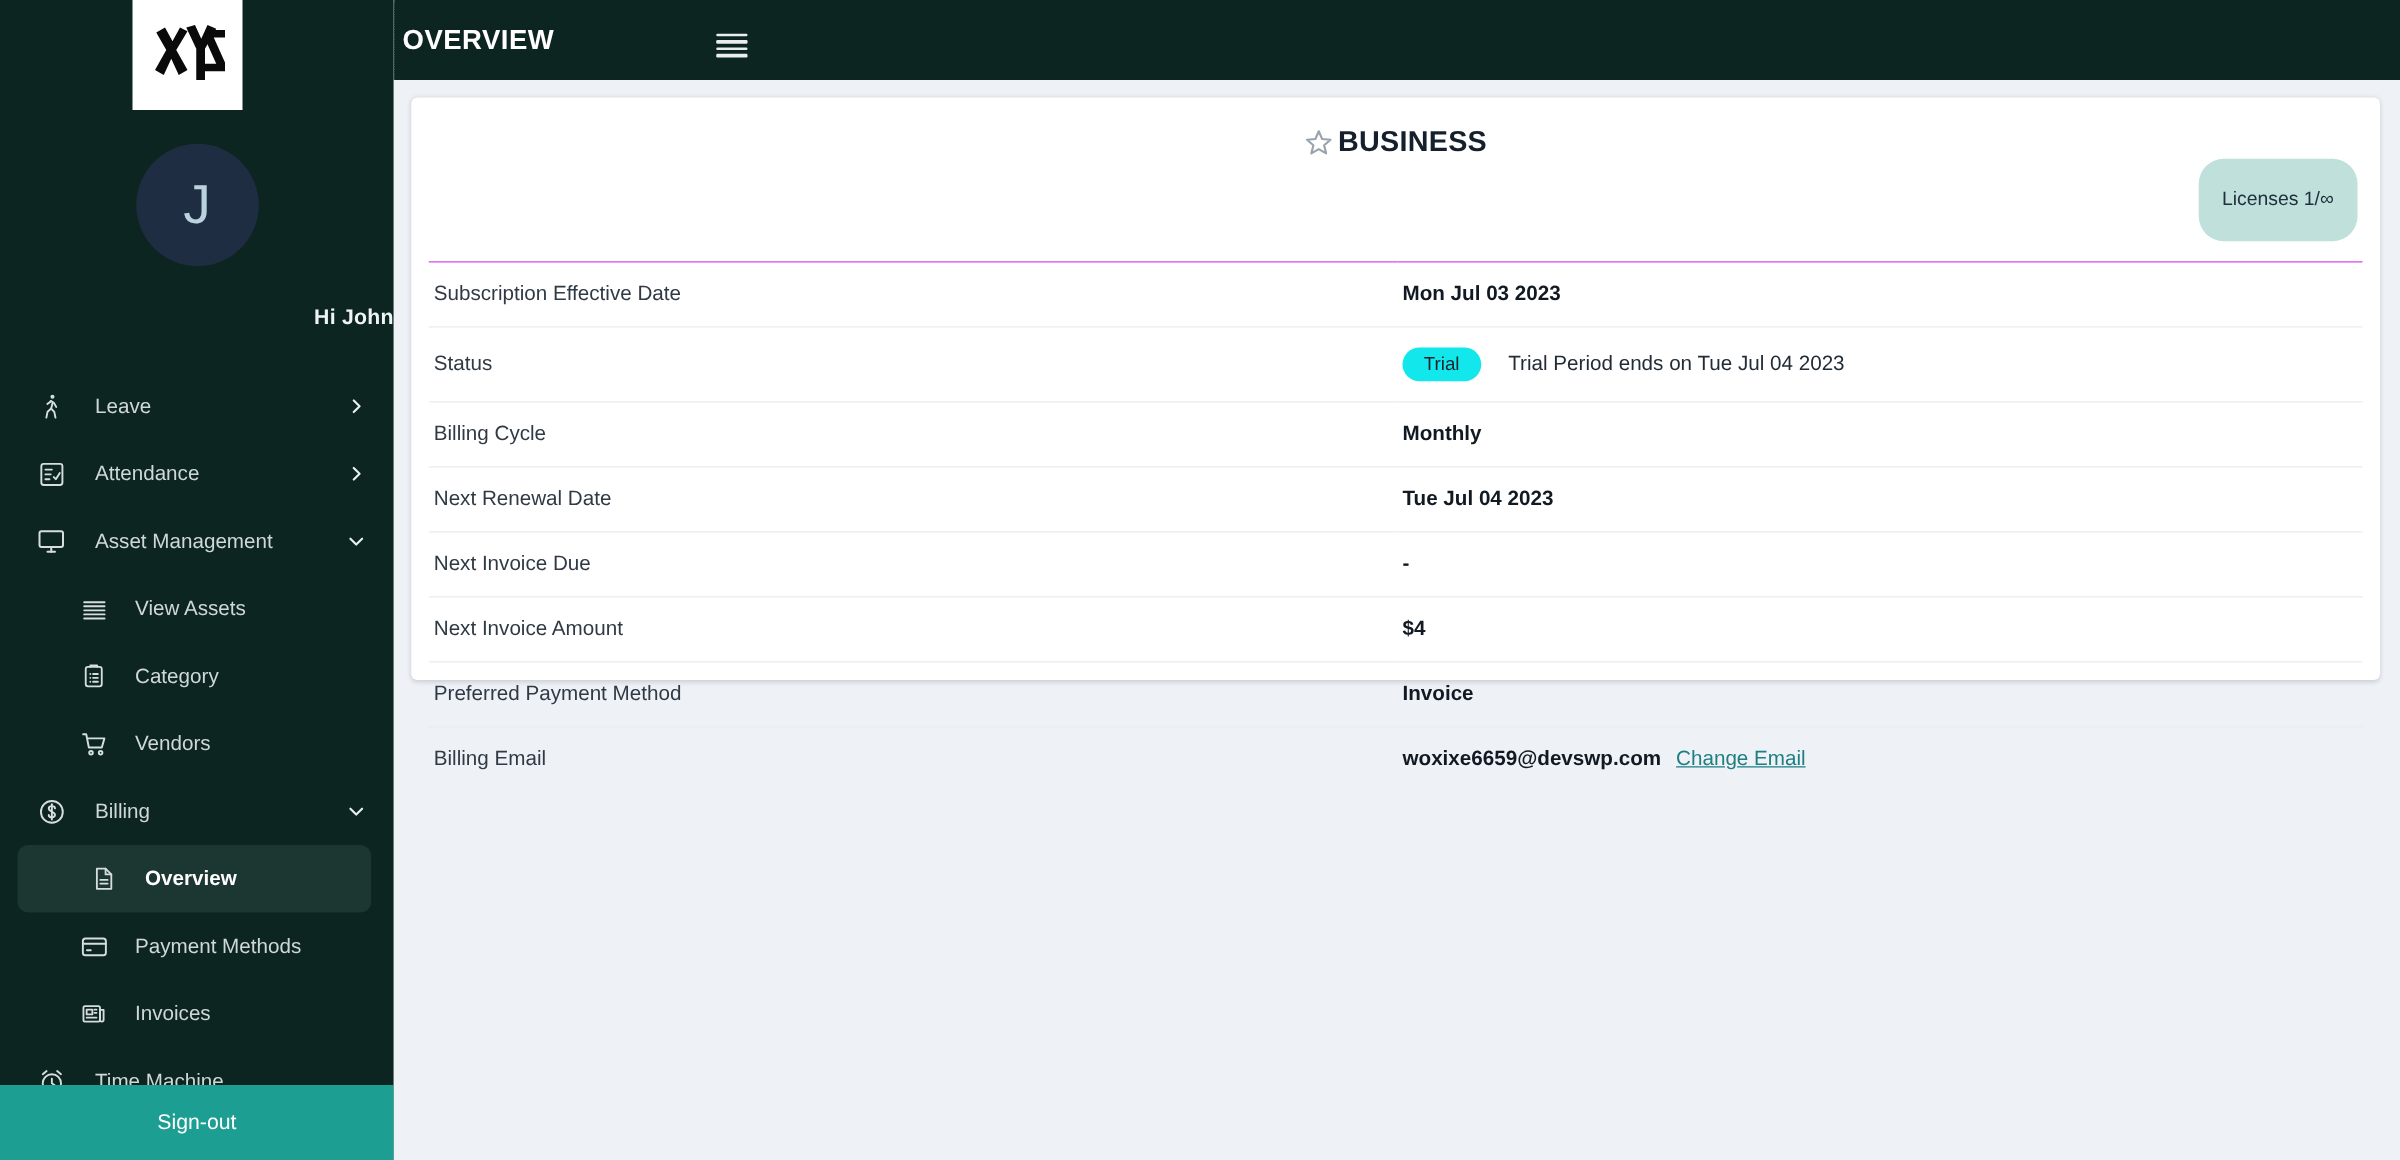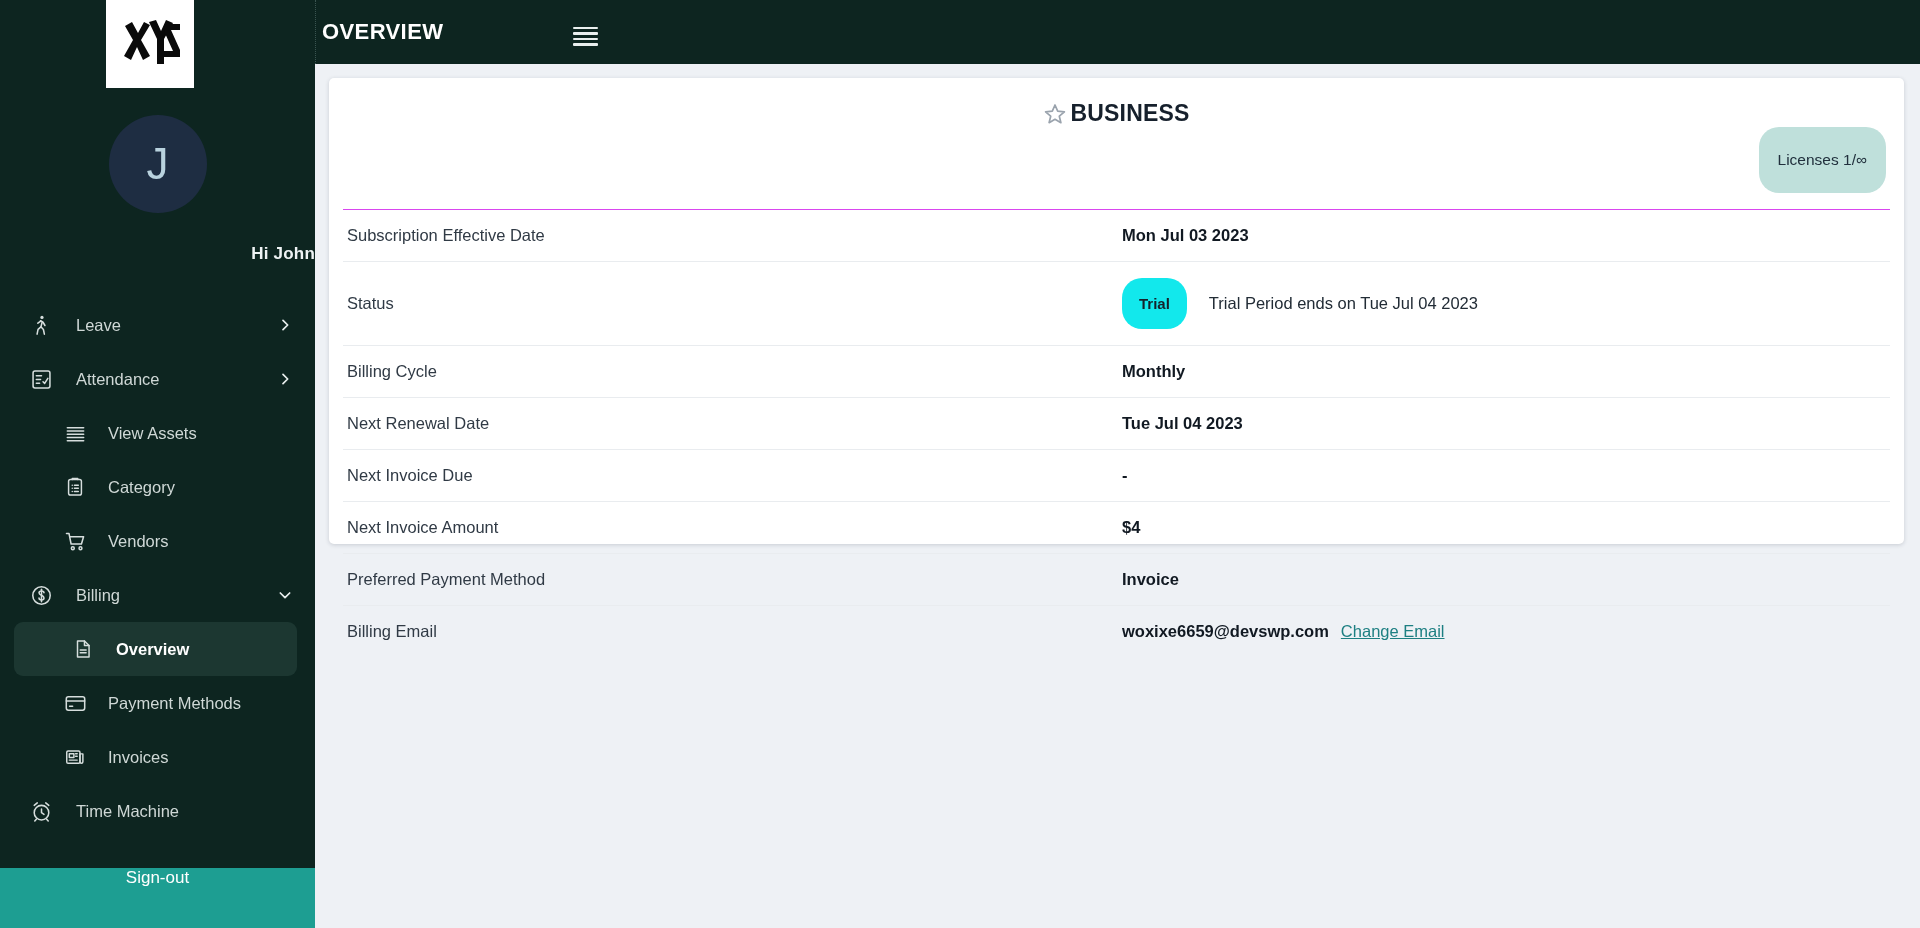--- a/index.html
+++ b/index.html
@@ -245,9 +245,9 @@
     background: #12e8ec;
     color: #15222b;
     border-radius: 20px;
-    padding: 17px 17px;
+    padding: 5px 17px;
     font-size: 15px;
-    font-weight: bold;
+    font-weight: normal;
     margin-right: 22px;
     vertical-align: middle;
   }

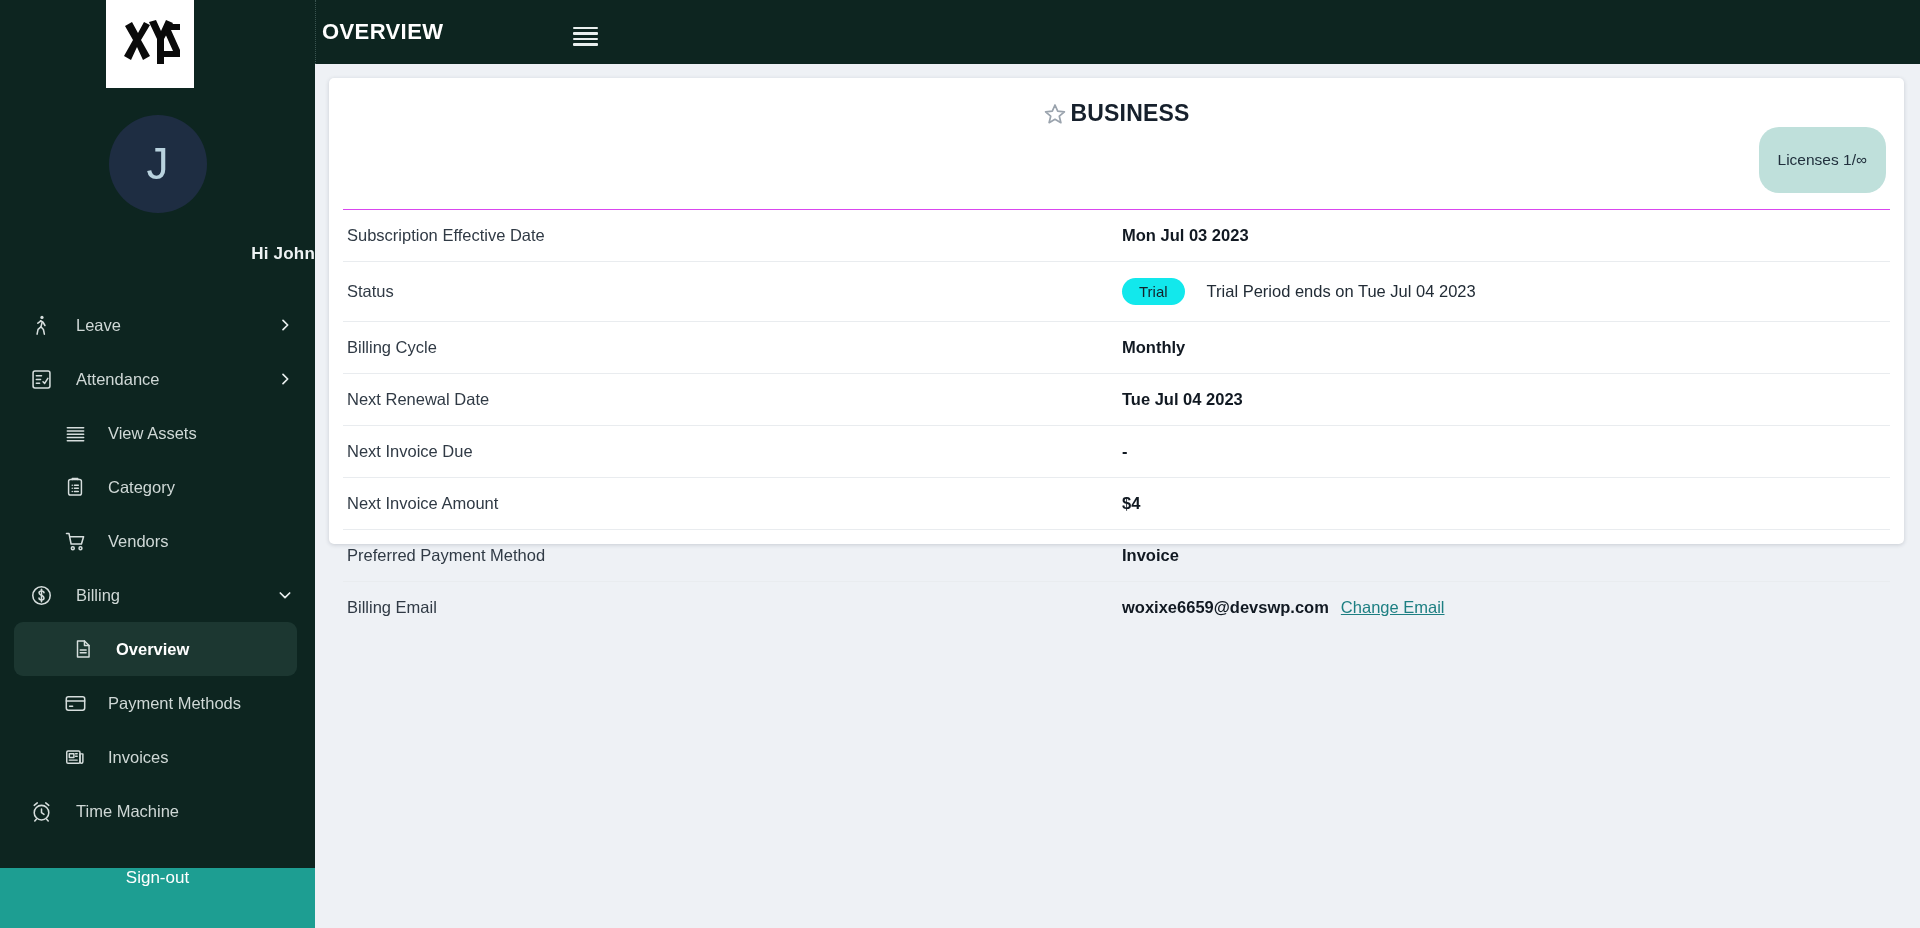--- a/index.html
+++ b/index.html
@@ -325,6 +325,21 @@
             </svg>
           </span>
         </div>
+        <div class="nav-item">
+          <span class="ico">
+            <svg width="24" height="24" viewBox="0 0 24 24" fill="none" stroke="currentColor" stroke-width="1.6" stroke-linecap="round" stroke-linejoin="round">
+              <rect x="2.6" y="4" width="18.8" height="12.6" rx="1.6"></rect>
+              <path d="M9 20.4 H15"></path>
+              <path d="M12 16.6 V20.4"></path>
+            </svg>
+          </span>
+          <span class="lbl">Asset Management</span>
+          <span class="chev">
+            <svg width="16" height="16" viewBox="0 0 24 24" fill="none" stroke="currentColor" stroke-width="2.6" stroke-linecap="round" stroke-linejoin="round">
+              <polyline points="5,9 12,16 19,9"></polyline>
+            </svg>
+          </span>
+        </div>
         <div class="nav-item sub">
           <span class="ico">
             <svg width="23" height="23" viewBox="0 0 24 24" fill="none" stroke="currentColor" stroke-width="1.6" stroke-linecap="round" stroke-linejoin="round">

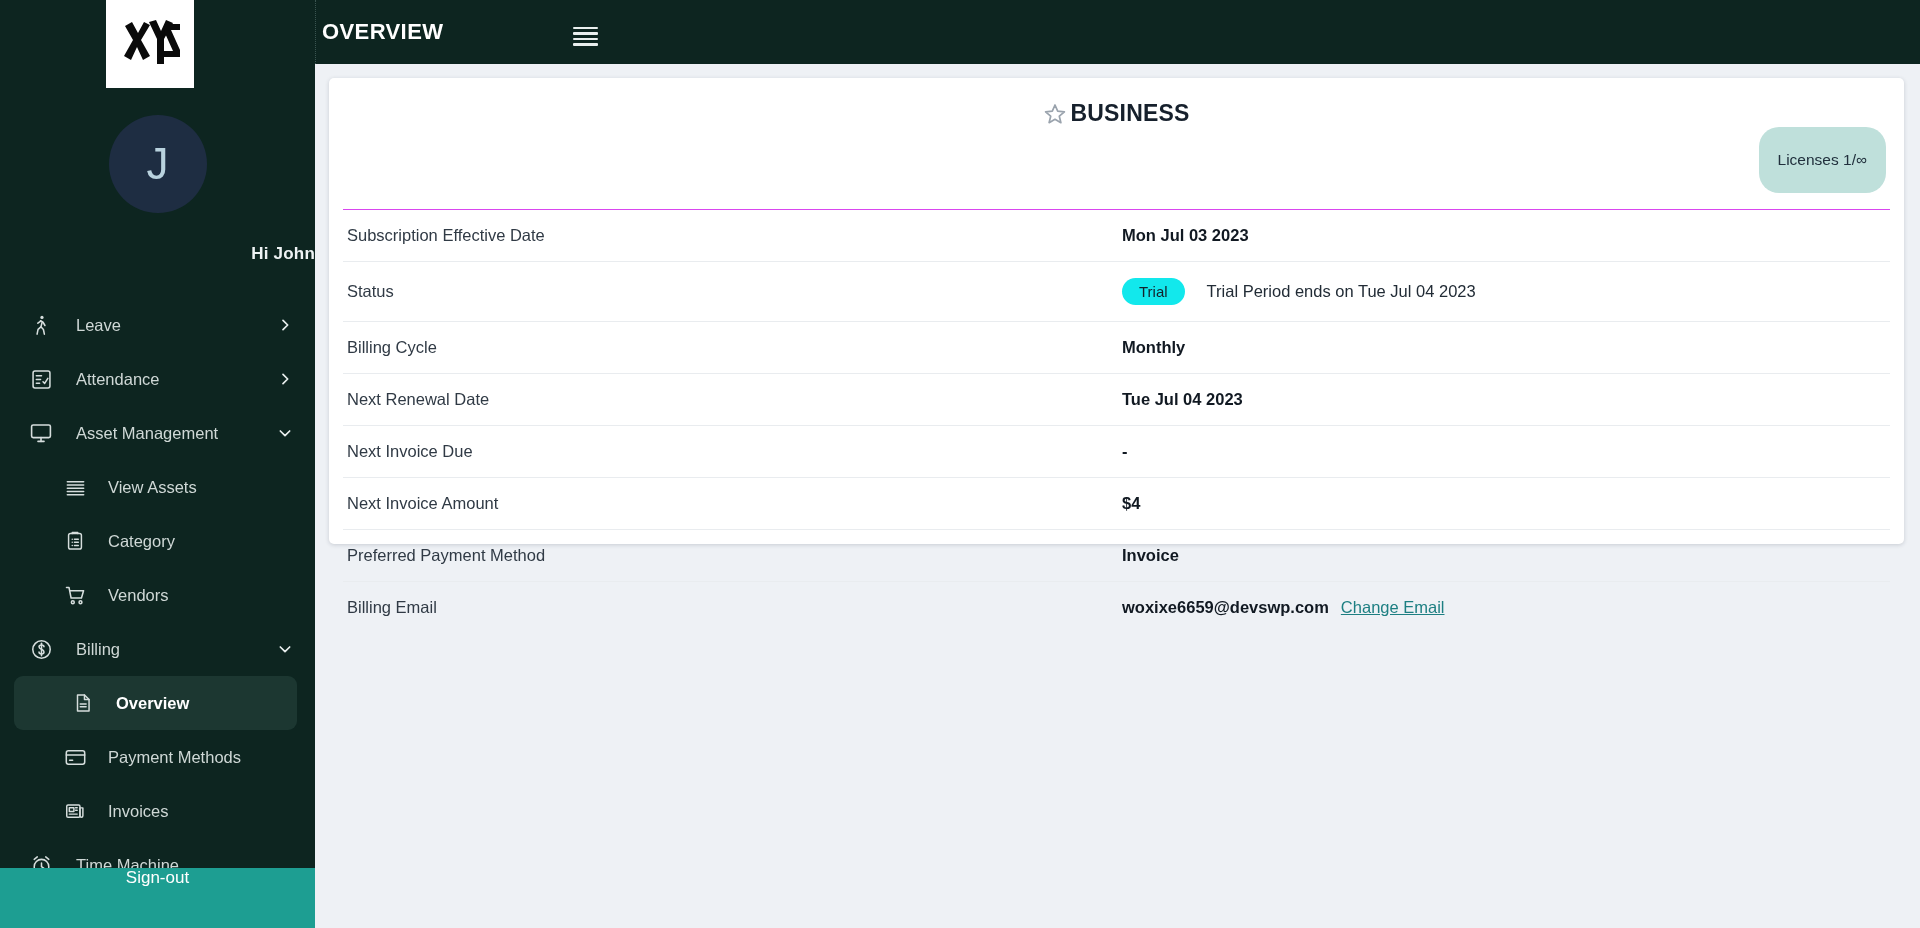--- a/index.html
+++ b/index.html
@@ -123,7 +123,7 @@
     background: #1d9e92;
     color: #ffffff;
     display: flex;
-    align-items: flex-start;
+    align-items: center;
     justify-content: center;
     font-size: 17px;
     cursor: pointer;

